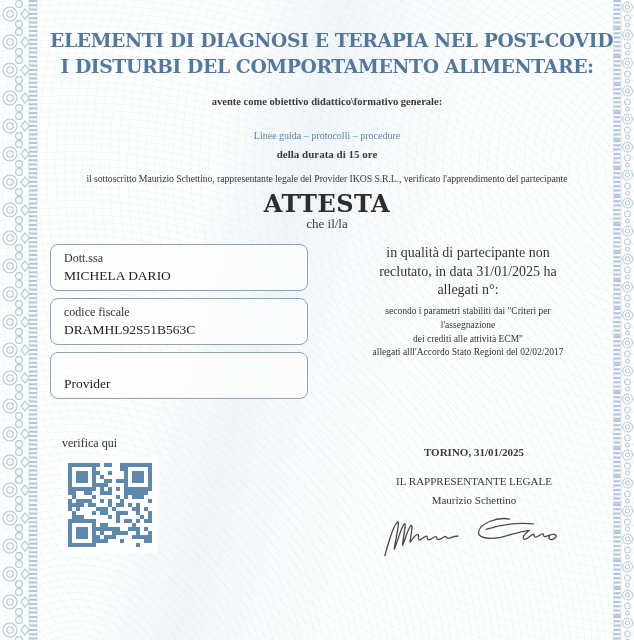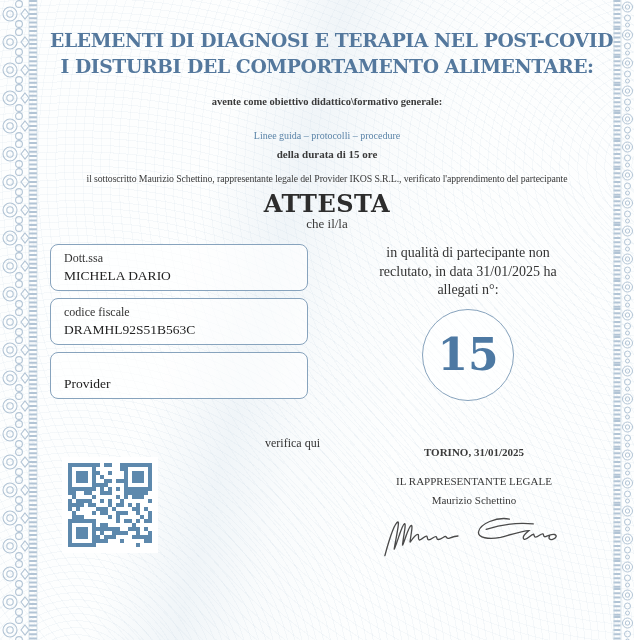--- a/index.html
+++ b/index.html
@@ -145,6 +145,12 @@
         </div>
         <div class="credit-circle">
           <span class="credit-number">15</span>
+        </div>
+        <div class="credits-note">
+          <span>secondo i parametri stabiliti dai "Criteri per</span>
+          <span>l'assegnazione</span>
+          <span>dei crediti alle attività  ECM"</span>
+          <span>allegati alll'Accordo Stato Regioni del 02/02/2017</span>
         </div>
       </div>
     </div>

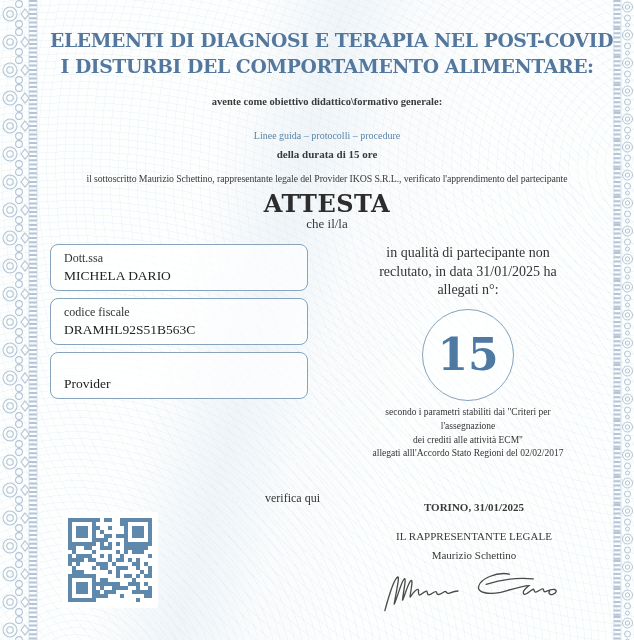--- a/index.html
+++ b/index.html
@@ -142,9 +142,6 @@
           <span>in qualità di partecipante non</span>
           <span>reclutato, in data 31/01/2025 ha</span>
           <span>allegati n°:</span>
-        </div>
-        <div class="credit-circle">
-          <span class="credit-number">15</span>
         </div>
         <div class="credits-note">
           <span>secondo i parametri stabiliti dai "Criteri per</span>

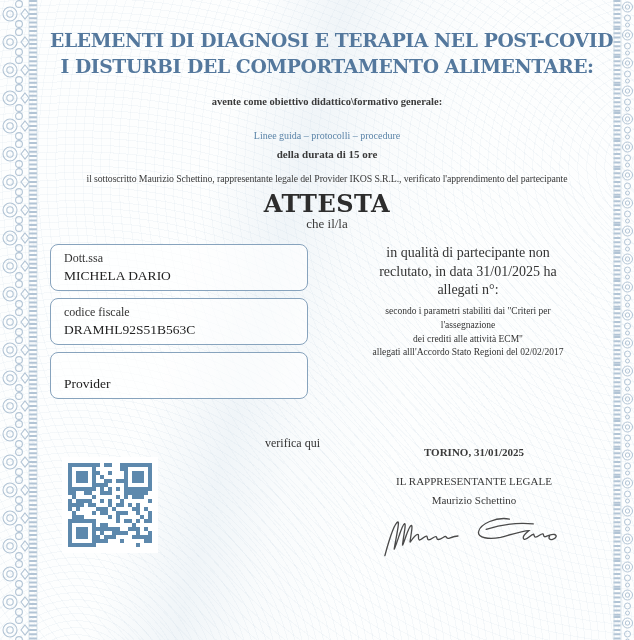--- a/index.html
+++ b/index.html
@@ -53,7 +53,7 @@
 
   .footer{display:flex;margin-top:30px;text-align:left;}
   .verify-block{width:258px;flex:none;padding-left:12px;}
-  .verify-label{font-size:12px;color:#333;text-align:right;}
+  .verify-label{font-size:12px;color:#333;}
   .qr-wrap{margin-top:6px;width:96px;height:96px;background:#fff;padding:6px;box-sizing:border-box;}
   .sign-block{flex:1;margin-left:24px;text-align:center;padding-top:10px;}
   .place-date{font-size:11px;font-weight:700;}

